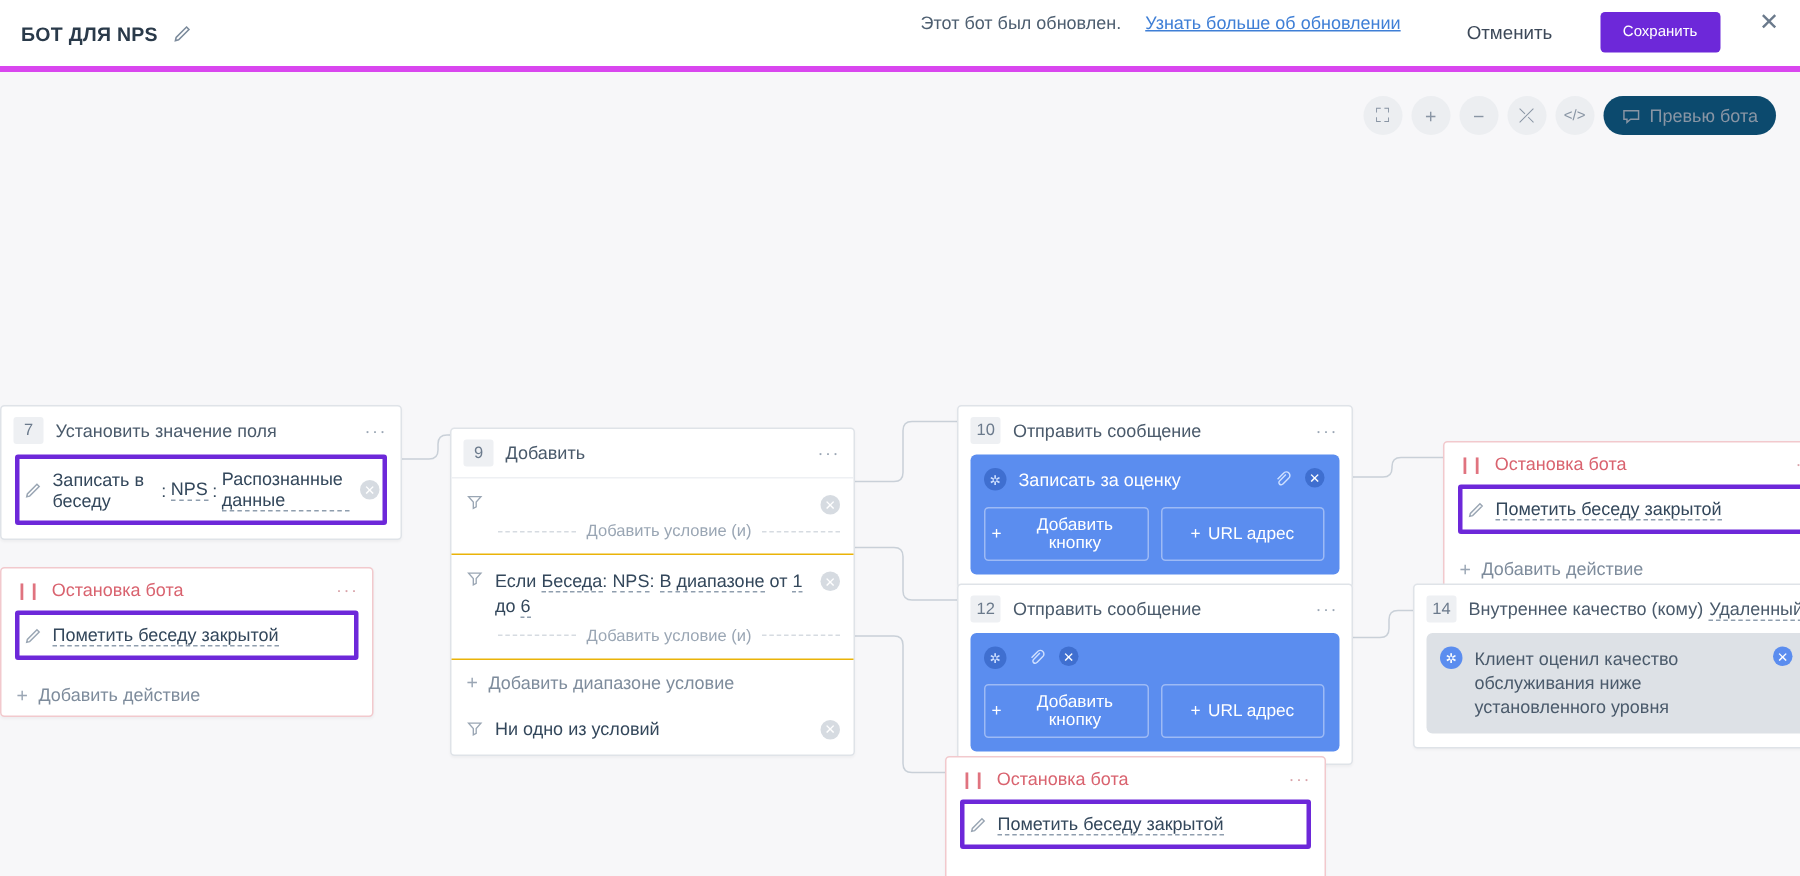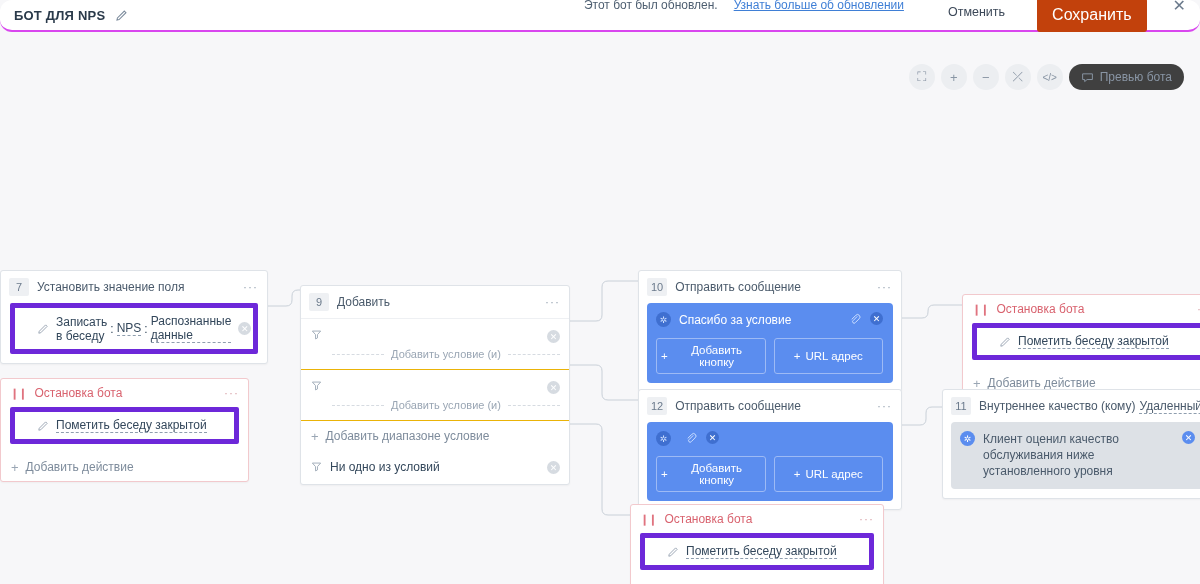--- a/index.html
+++ b/index.html
@@ -16,12 +16,11 @@
   
   .topbar {
     position: absolute; top: 0; left: 0;
-    width: 1200px; height: 32px;
+    width: 1200px; height: 48px;
     background: #ffffff;
-    border-bottom: 2px solid #d946ef;
+    border-bottom: 4px solid #d946ef;
     display: flex; align-items: center;
     z-index: 50;
-    border-radius: 12px;
   }
   .bot-title {
     margin-left: 14px;

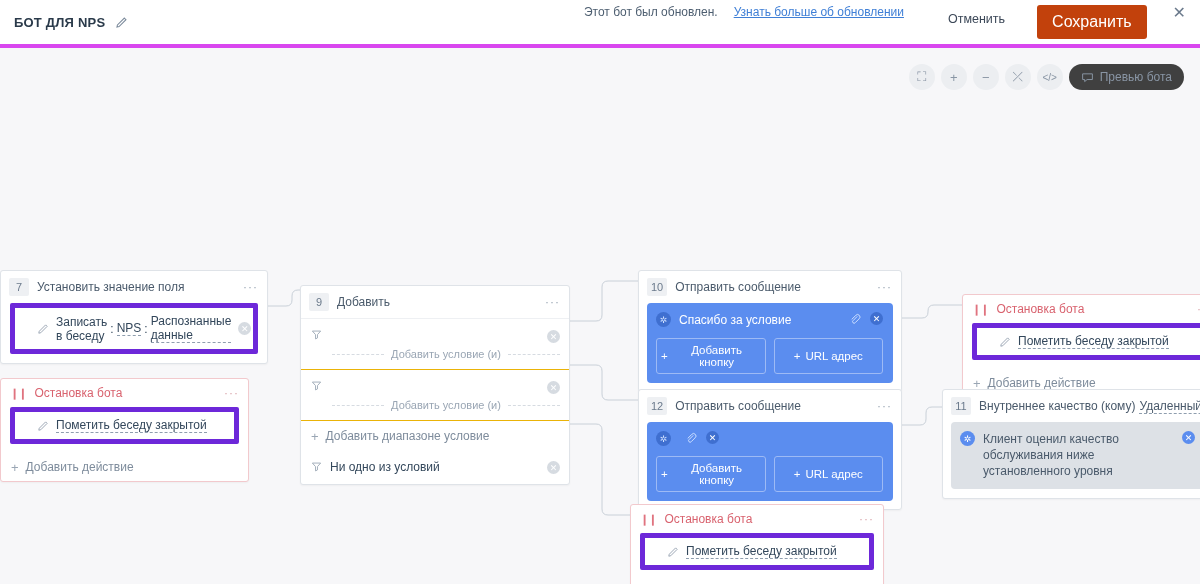--- a/index.html
+++ b/index.html
@@ -43,9 +43,9 @@
     background: transparent; border: none; cursor: pointer; padding: 7px 10px;
   }
   .btn-save {
-    margin-left: 10px; background: #c2410c; color: #fff;
+    margin-left: 10px; background: #6d28d9; color: #fff;
     border: none; border-radius: 3px;
-    font-size: 16px; padding: 8px 15px; cursor: pointer;
+    font-size: 10px; padding: 8px 15px; cursor: pointer;
   }
   .btn-close {
     margin-left: 14px; margin-right: 6px; color: #6b7a8c;

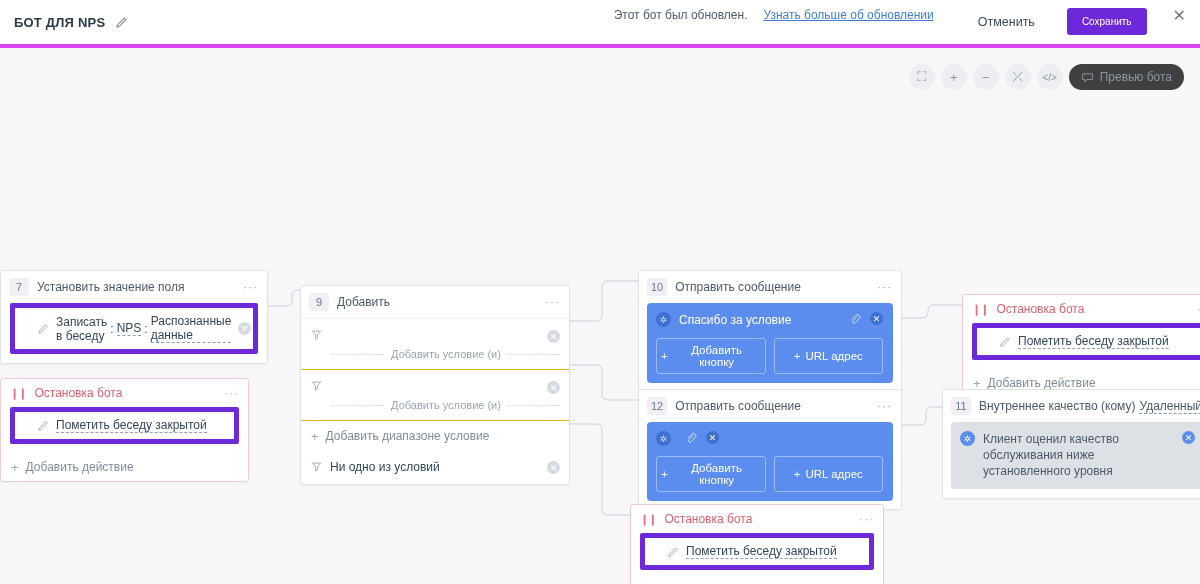--- a/index.html
+++ b/index.html
@@ -65,7 +65,7 @@
     font-size: 13px; cursor: pointer; border: none;
   }
   .preview-btn {
-    height: 26px; border-radius: 13px; background: #404040;
+    height: 26px; border-radius: 13px; background: #0c4a6e;
     color: #8995a4; display: flex; align-items: center; gap: 6px;
     padding: 0 12px; font-size: 12px; cursor: pointer; border: none;
   }

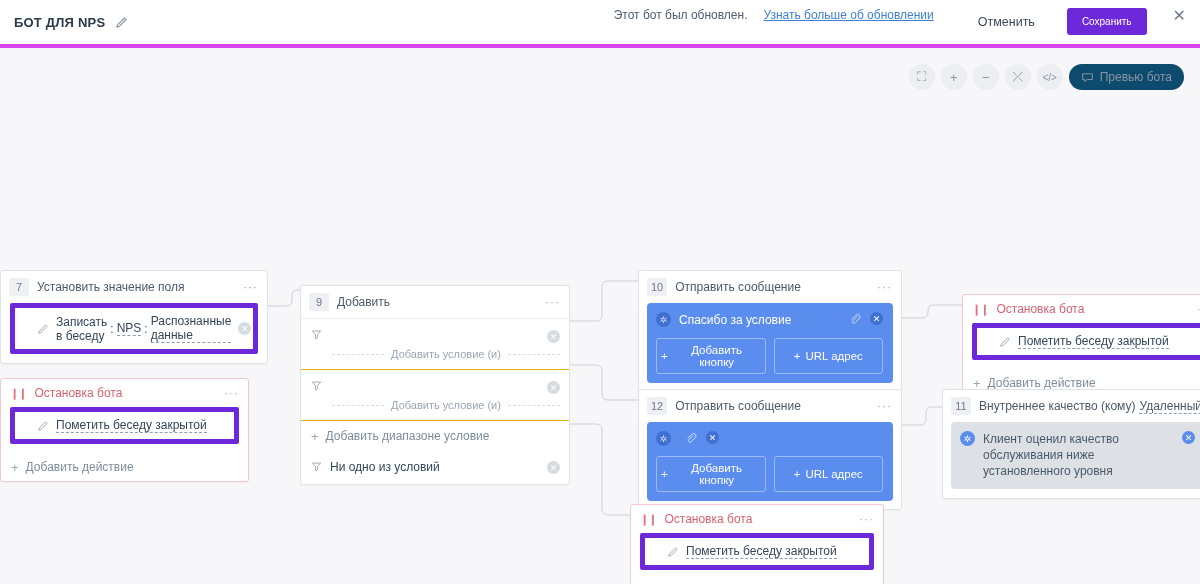--- a/index.html
+++ b/index.html
@@ -104,9 +104,9 @@
   
   .boxed {
     margin: 0 9px 9px 9px;
-    border: 5px solid #6d28d9;
+    border: 3px solid #6d28d9;
     border-radius: 2px;
-    padding: 6px 21px;
+    padding: 6px 2px;
     display: flex; align-items: center; gap: 7px;
     font-size: 12px;
   }

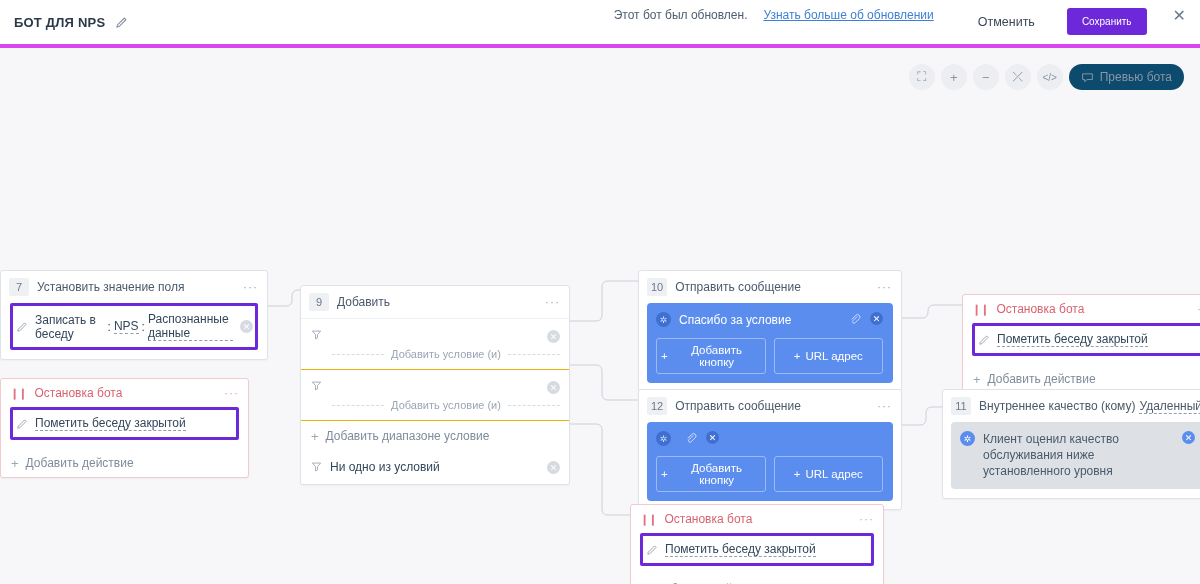--- a/index.html
+++ b/index.html
@@ -341,7 +341,7 @@
     <div class="msg-body">
       <div class="msg-top">
         <span class="bot-av">✲</span>
-        <span class="msg-text">Спасибо за условие</span>
+        <span class="msg-text">Записать за оценку</span>
         <span class="msg-icons">
           <span class="msg-ic">
             <svg width="12" height="12" viewBox="0 0 16 16" fill="none" stroke="currentColor" stroke-width="1.3">

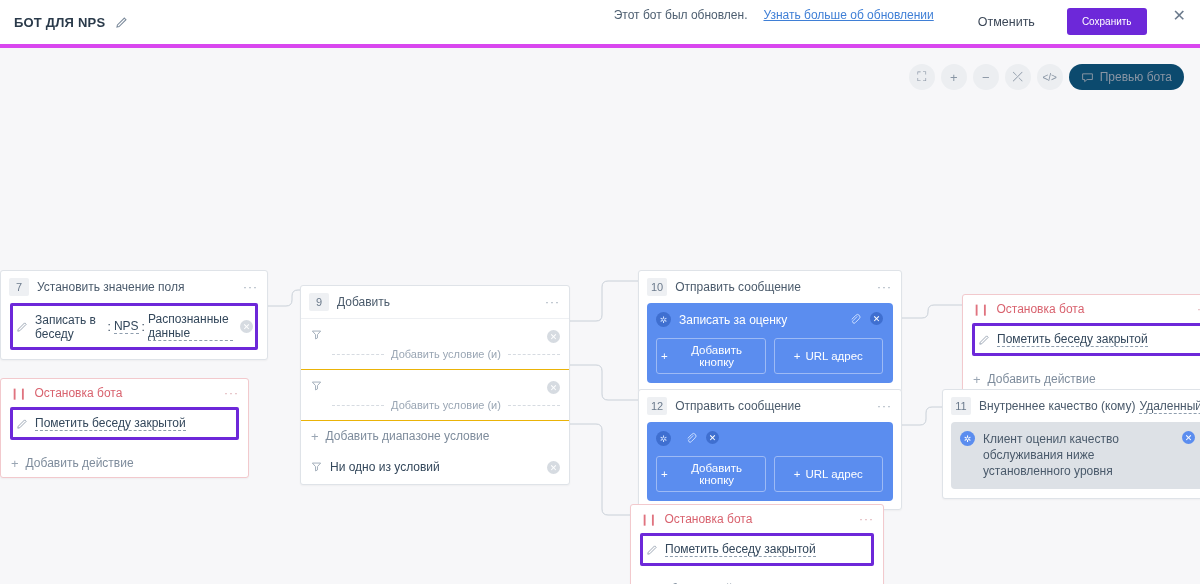--- a/index.html
+++ b/index.html
@@ -308,6 +308,16 @@
             <path d="M2 3h12l-4.6 5.2V13l-2.8 1.4V8.2z"></path>
           </svg>
       </span>
+      <span style="line-height:1.4">
+        <span>Если</span>
+        <span class="dashed-link">Беседа</span><span>:</span>
+        <span class="dashed-link">NPS</span><span>:</span>
+        <span class="dashed-link">В диапазоне</span>
+        <span>от</span>
+        <span class="dashed-link">1</span>
+        <span>до</span>
+        <span class="dashed-link">6</span>
+      </span>
       <span class="x-btn" style="margin-top:2px">✕</span>
     </div>
     <div class="cond-sub">

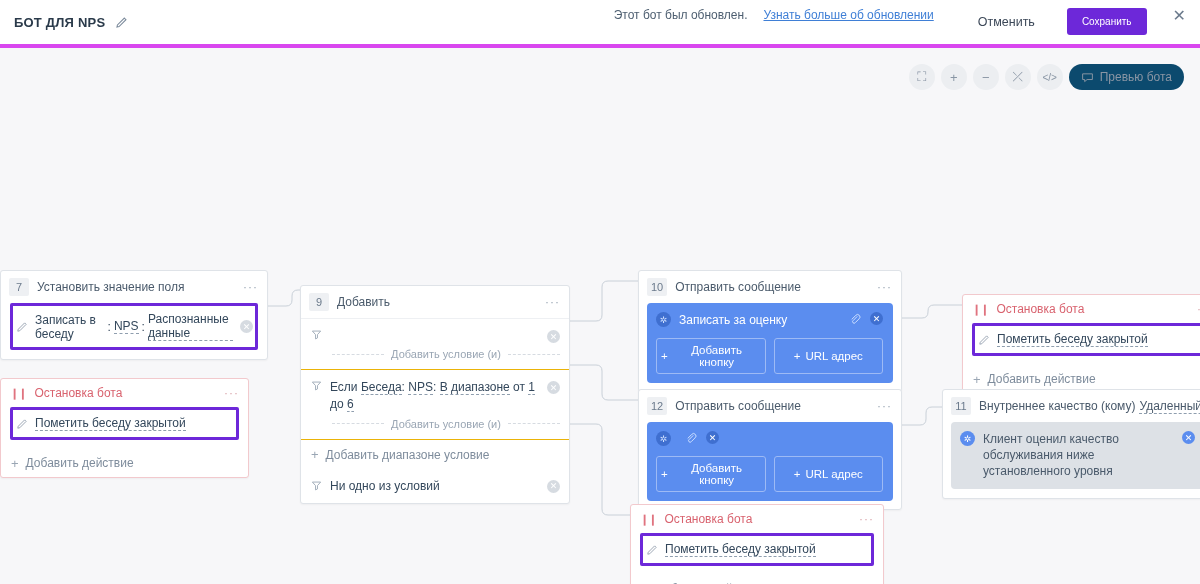--- a/index.html
+++ b/index.html
@@ -427,7 +427,7 @@
 
   <div class="card" style="left:942px; top:389px; width:272px;">
     <div class="card-head">
-      <span class="num-badge">11</span>
+      <span class="num-badge">14</span>
       <span class="card-title" style="white-space:nowrap">Внутреннее качество (кому)</span>
       <span class="card-title dashed-link" style="white-space:nowrap;margin-left:-4px">Удаленный пользователь</span>
     </div>

